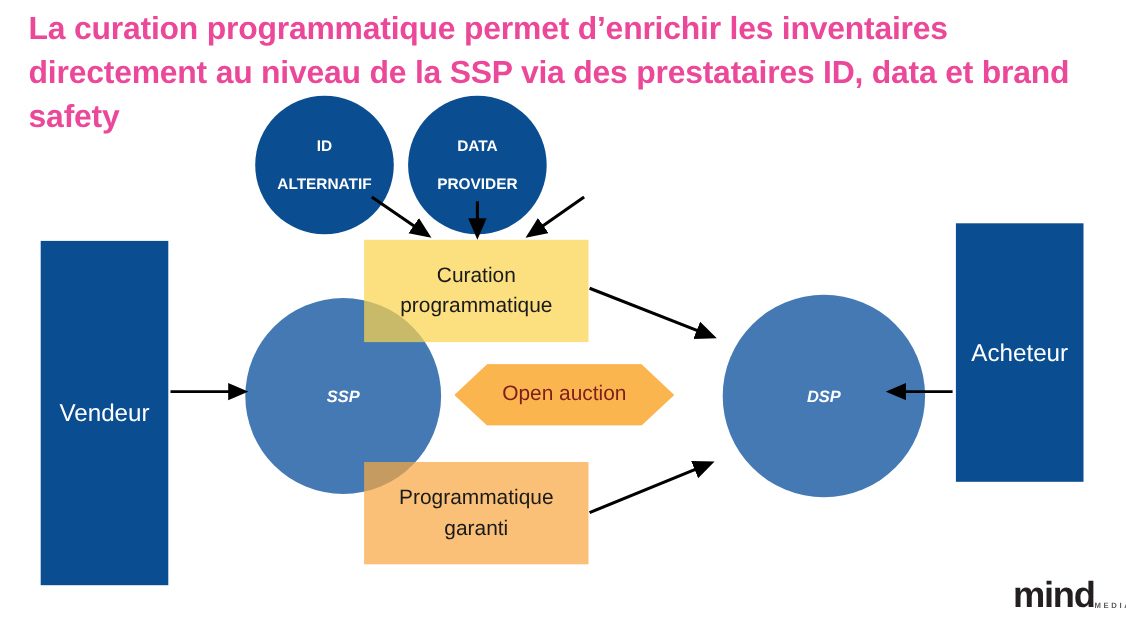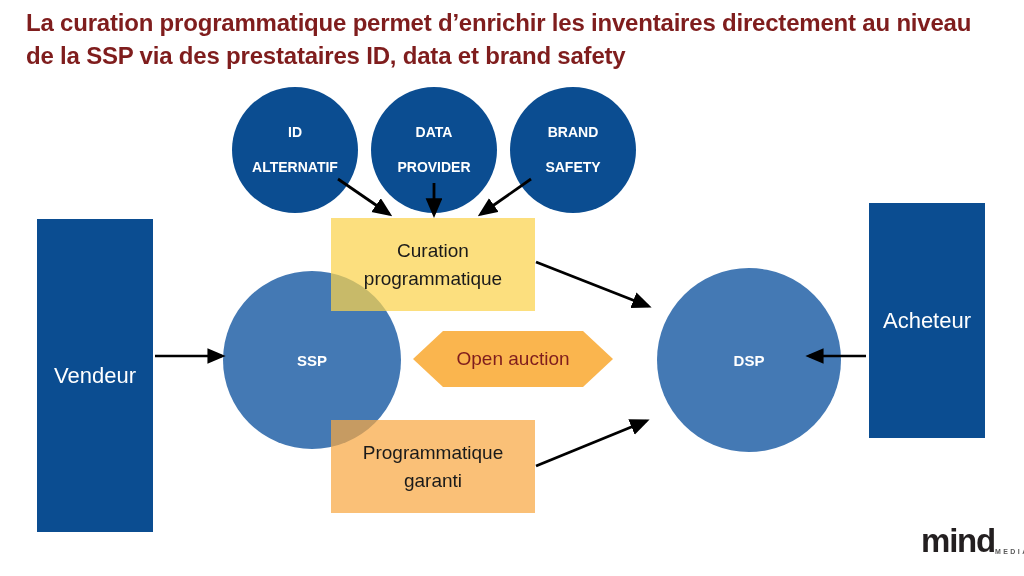--- a/index.html
+++ b/index.html
@@ -24,10 +24,10 @@
     left: 26px;
     top: 6px;
     width: 966px;
-    font-size: 24px;
+    font-size: 29px;
     font-weight: bold;
     line-height: 1.38;
-    color: #7f1d1d;
+    color: #ec4899;
     letter-spacing: -0.2px;
     font-family: "Liberation Sans", sans-serif;
   }

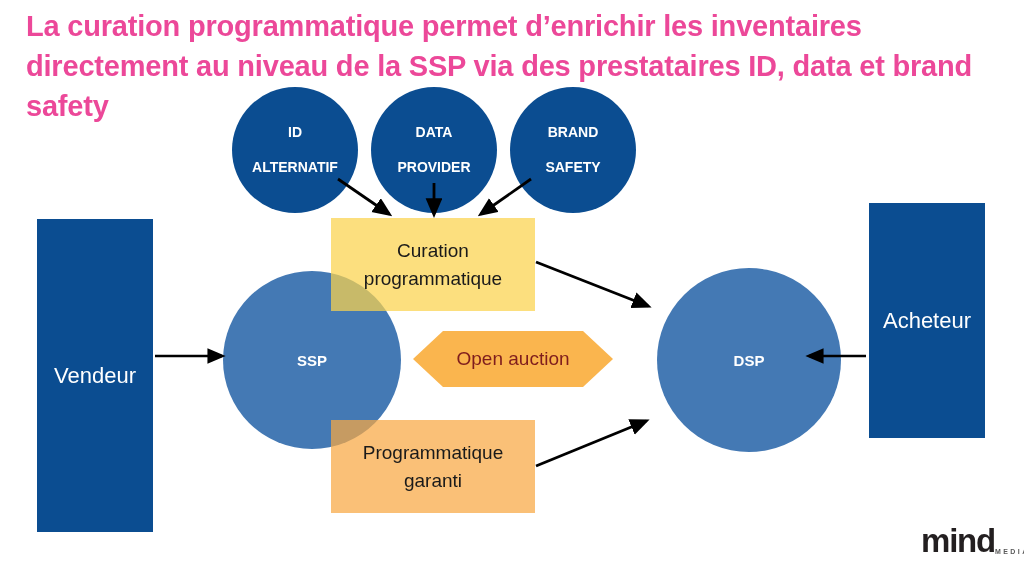--- a/index.html
+++ b/index.html
@@ -185,9 +185,6 @@
   <div class="provider-circle" id="circle-id">
     <span><span>ID</span><br><span>ALTERNATIF</span></span>
   </div>
-  <div class="provider-circle" id="circle-brand">
-    <span><span>BRAND</span><br><span>SAFETY</span></span>
-  </div>
 
   <div class="side-bar" id="bar-vendeur">
     <span>Vendeur</span>

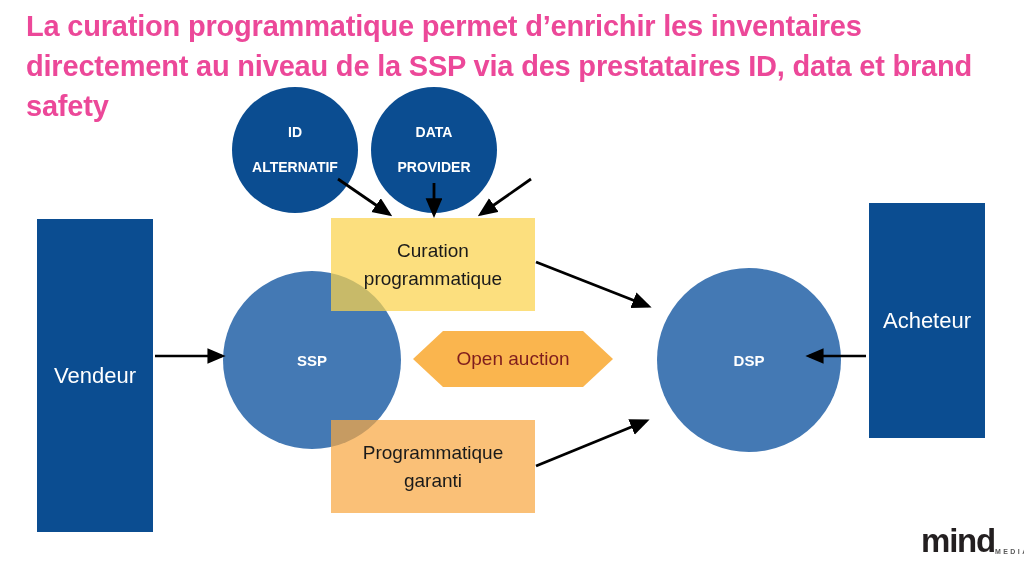--- a/index.html
+++ b/index.html
@@ -81,6 +81,7 @@
     align-items: center;
     justify-content: center;
     z-index: 3;
+    font-style: italic;
   }
   #circle-ssp { left: 223px; top: 271px; width: 178px; height: 178px; }
   #circle-dsp { left: 657px; top: 268px; width: 184px; height: 184px; }

